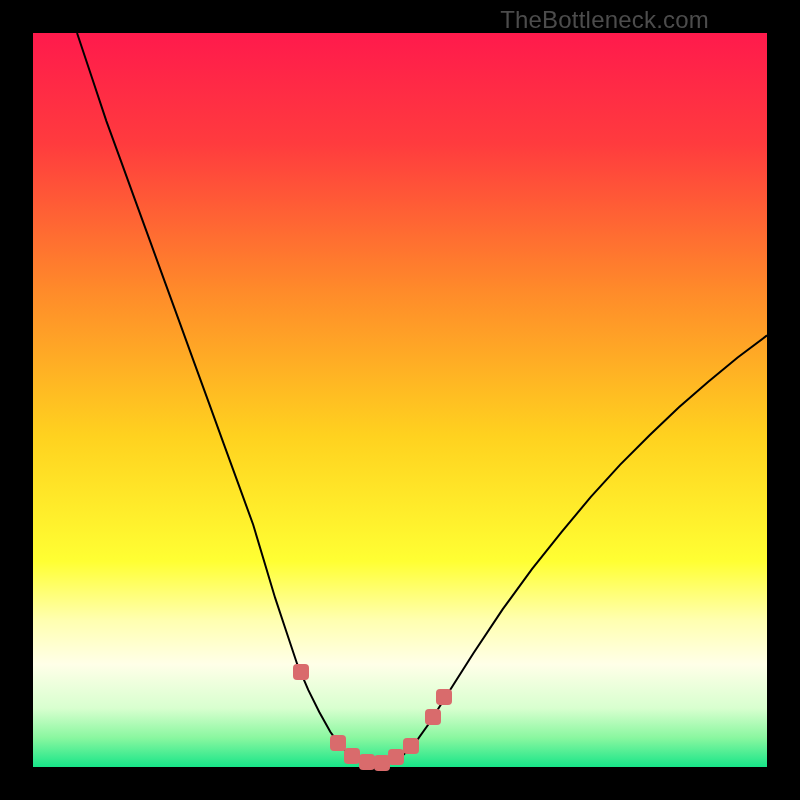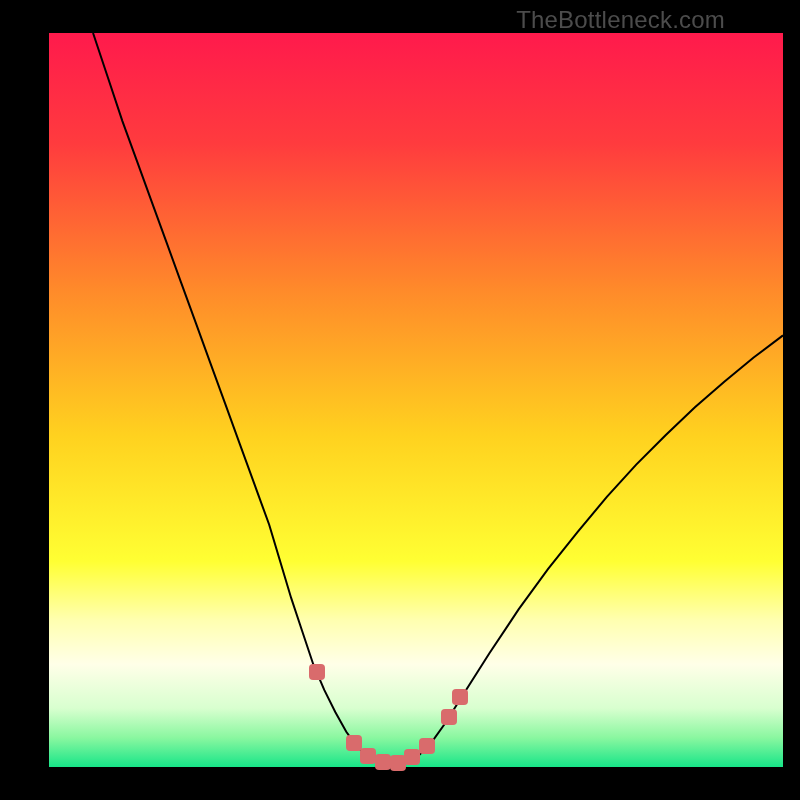--- a/index.html
+++ b/index.html
@@ -18,7 +18,6 @@
     width: 721px;
     height: 800px;
     background: #000;
-    margin-left: 16px;
   }
   .plot {
     position: absolute;

